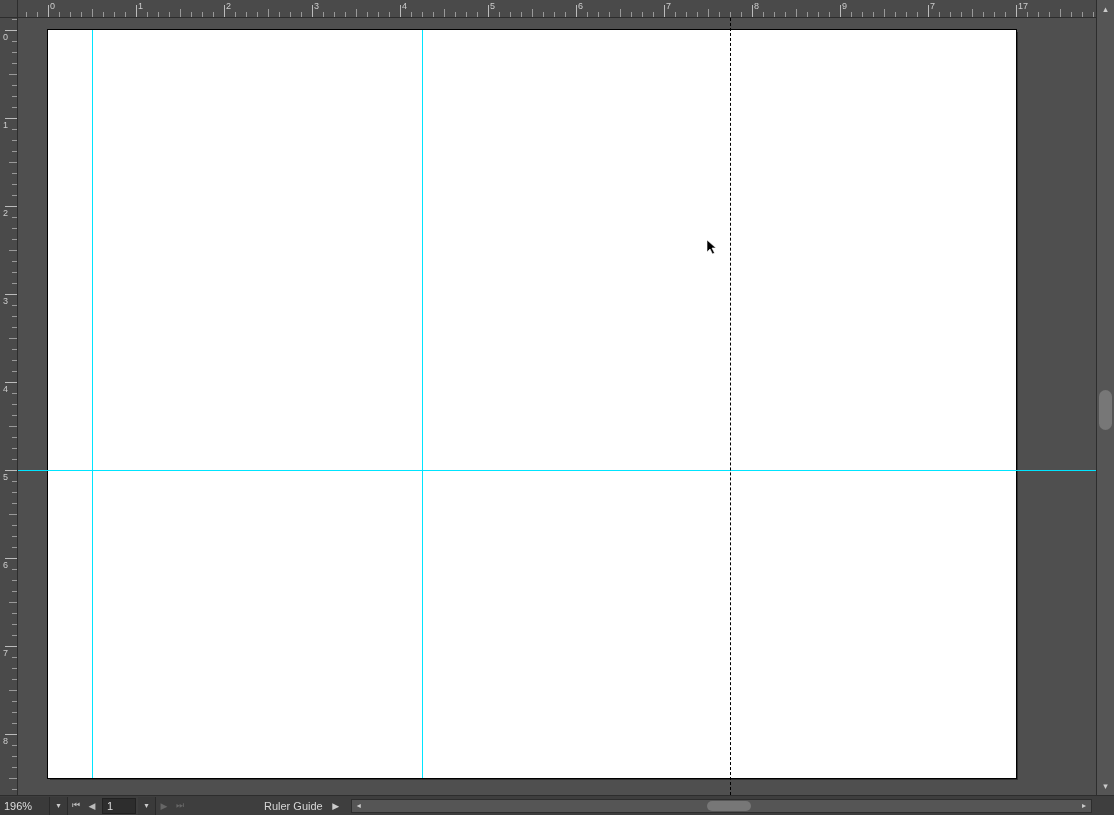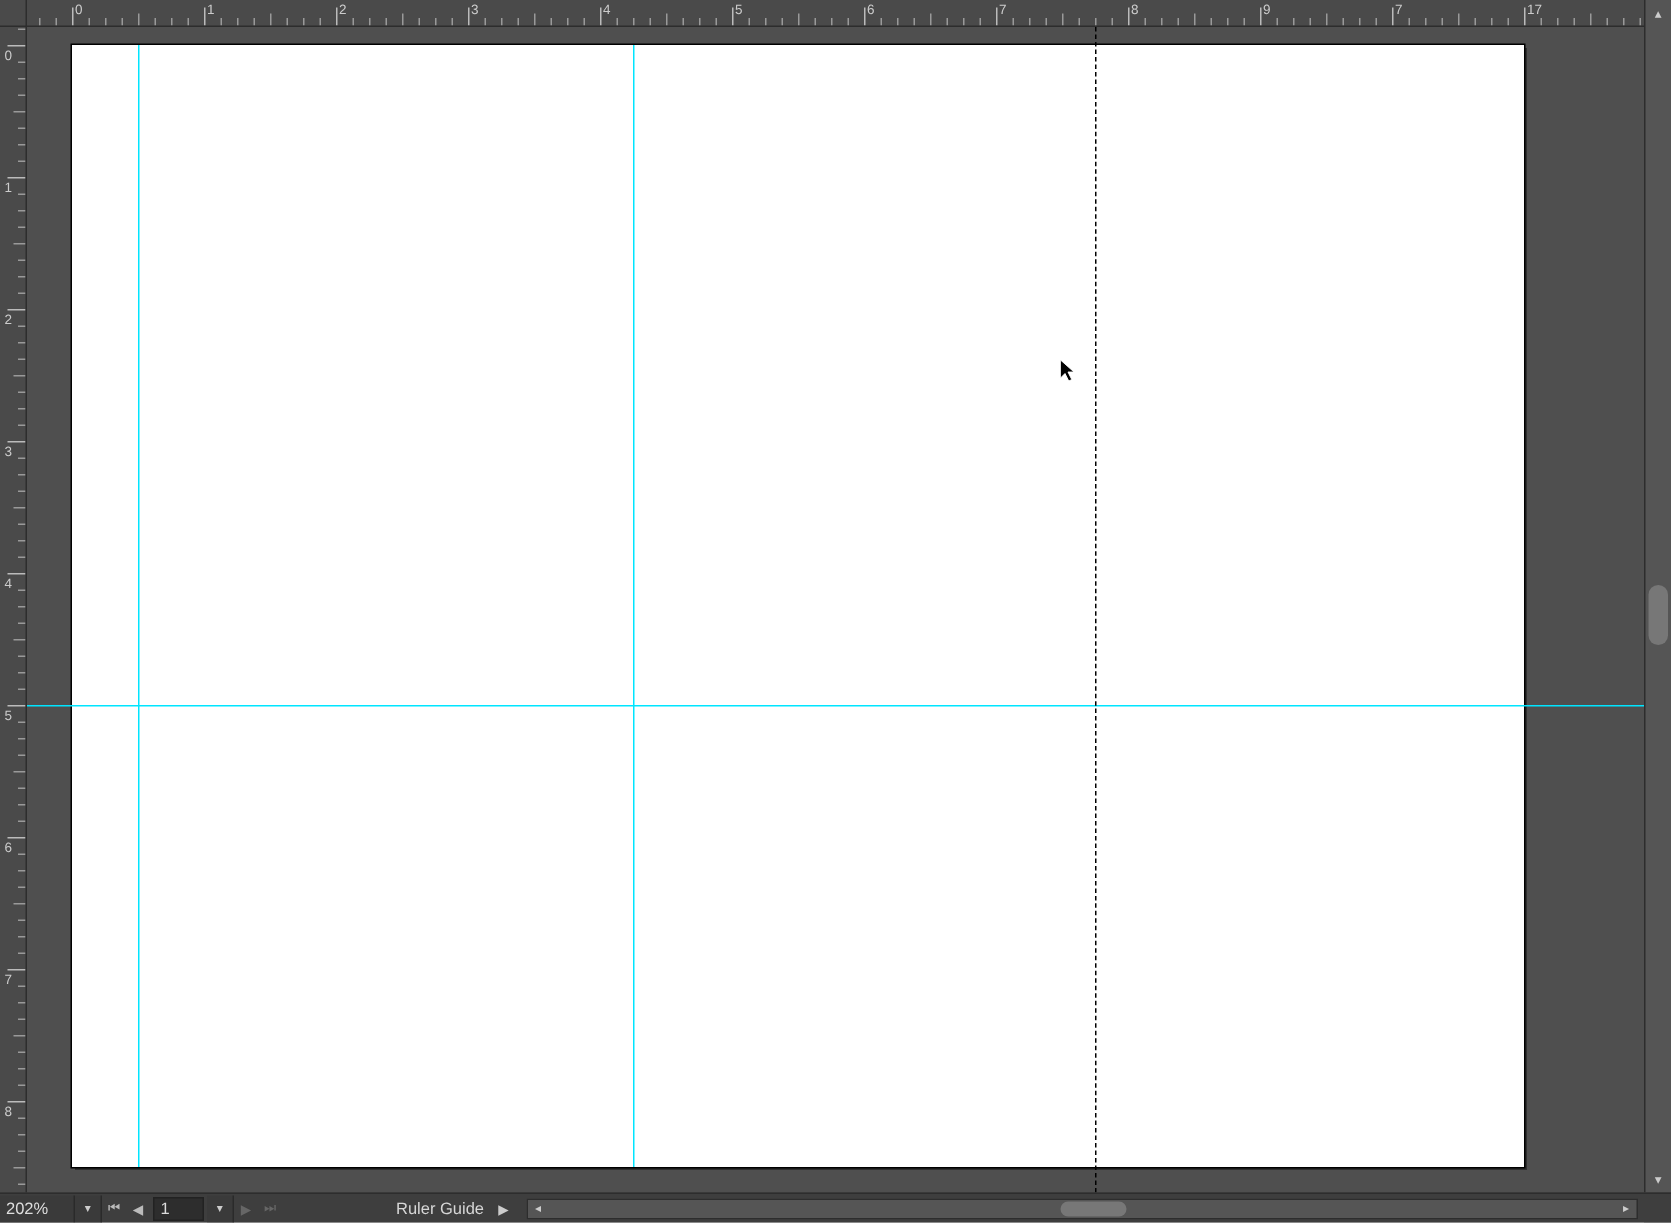--- a/index.html
+++ b/index.html
@@ -371,7 +371,7 @@
 
 <div class="bottom">
   <div class="zoom">
-      <span>202%</span>
+      <span>196%</span>
     </div>
   <div class="dd">▾</div>
   <div class="nav-btn">⏮</div>

